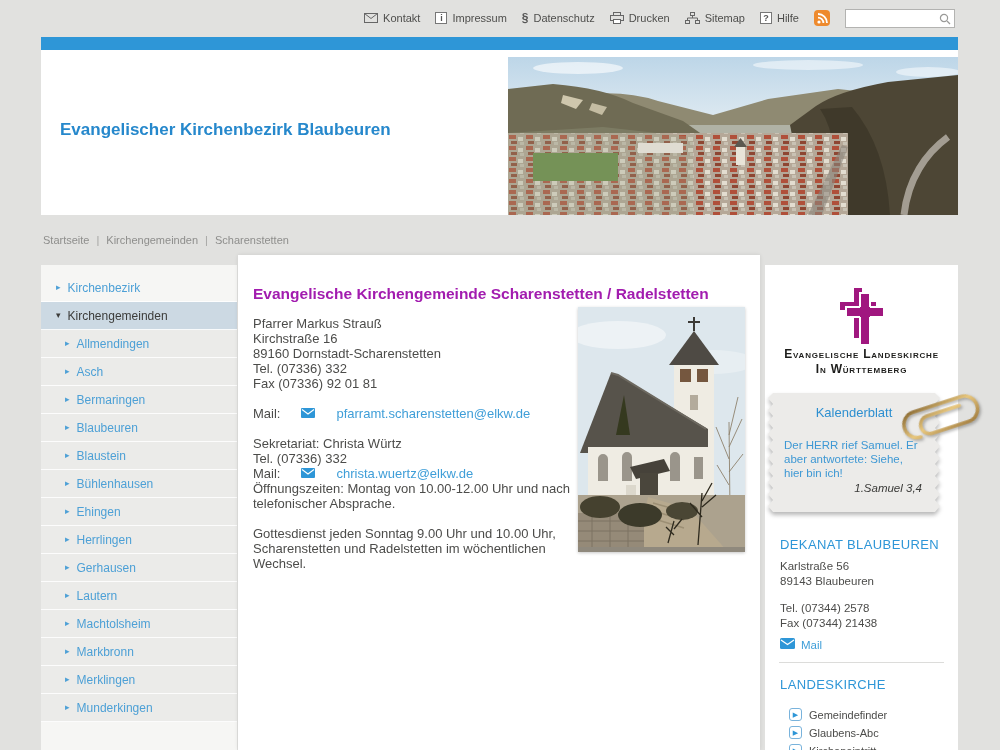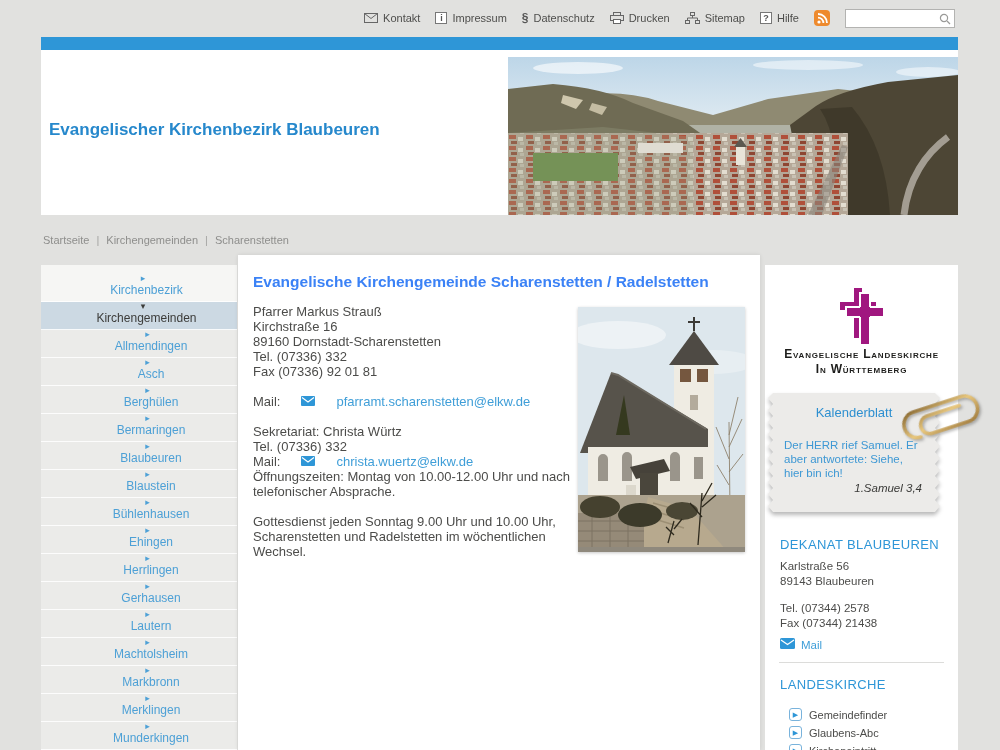--- a/index.html
+++ b/index.html
@@ -27,7 +27,7 @@
   
   .bluebar{position:absolute;left:41px;top:37px;width:917px;height:13px;background:#2e96d7;}
   .header{position:absolute;left:41px;top:50px;width:917px;height:165px;background:#ffffff;}
-  .site-title{position:absolute;left:8px;top:70px;font-size:17px;font-weight:bold;color:#2688cc;}
+  .site-title{position:absolute;left:19px;top:70px;font-size:17px;font-weight:bold;color:#2688cc;}
   .panorama{position:absolute;right:0;top:7px;width:450px;height:158px;display:block;}
   
   .breadcrumb{position:absolute;left:43px;top:234px;font-size:11px;color:#8e8e8c;display:flex;gap:7px;}

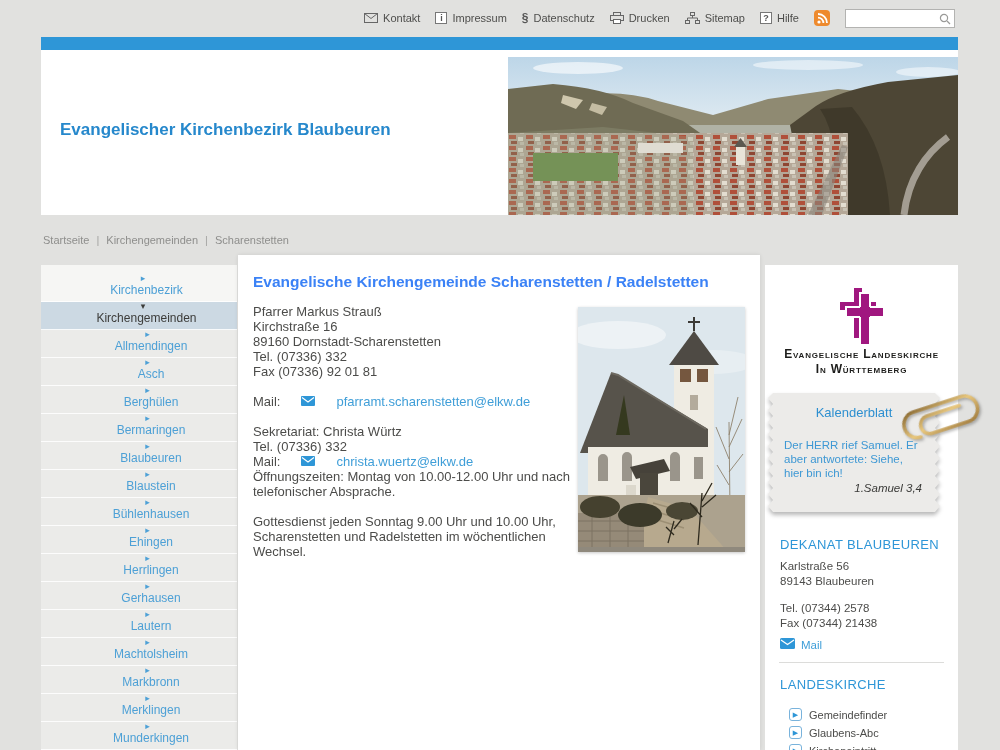--- a/index.html
+++ b/index.html
@@ -36,7 +36,7 @@
   
   .sidebar{position:absolute;left:41px;top:265px;width:196px;height:485px;background:#f6f6f4;padding-top:9px;}
   .nav-row{height:28px;display:flex;align-items:center;padding-left:15px;font-size:12px;cursor:pointer;
-    border-bottom:1px solid rgba(255,255,255,.85);flex-direction:column;}
+    border-bottom:1px solid rgba(255,255,255,.85);}
   .nav-row .arr{font-size:9px;margin-right:7px;line-height:1;}
   .l1{background:#f6f6f4;color:#4da0d6;}
   .l1 .arr{color:#4da0d6;}

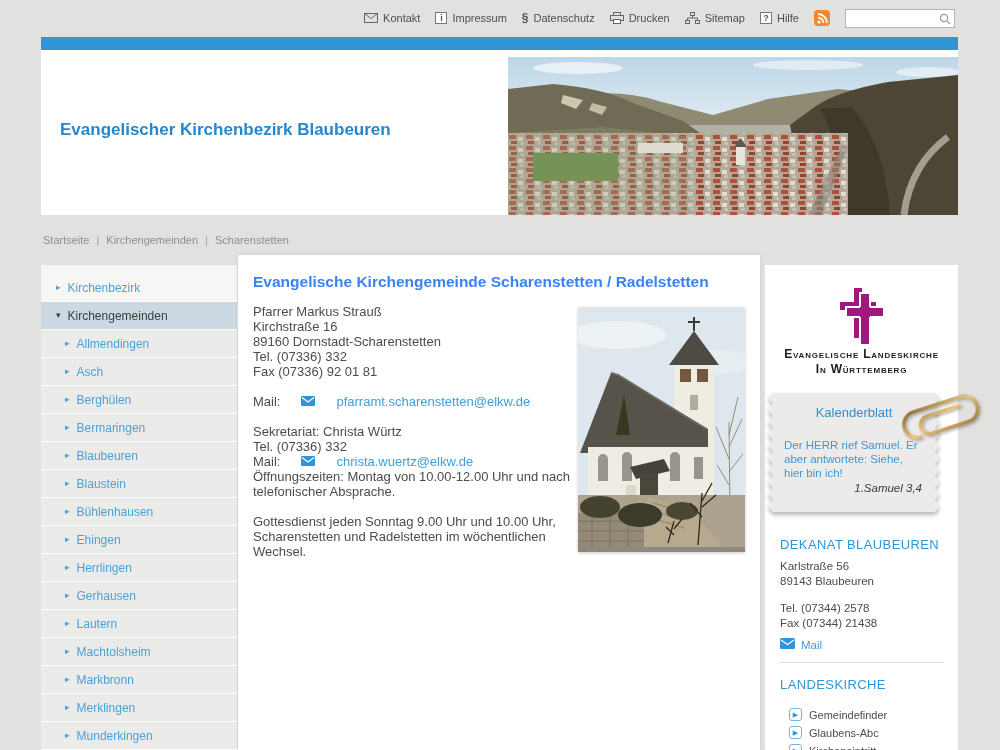--- a/index.html
+++ b/index.html
@@ -49,7 +49,7 @@
   
   .main-panel{position:absolute;left:238px;top:255px;width:522px;height:495px;background:#fff;
     box-shadow:0 0 4px rgba(0,0,0,.10);}
-  .main-title{margin:18px 15px 0 15px;font-size:15.5px;font-weight:bold;color:#3b82f6;}
+  .main-title{margin:30px 15px 0 15px;font-size:15.5px;font-weight:bold;color:#a21caf;}
   .mblock{margin:13px 0 0 15px;width:330px;font-size:13px;line-height:15px;color:#4c4c4a;}
   .mblock + .mblock{margin-top:15px;}
   .mail-line{display:flex;align-items:center;gap:21px;}

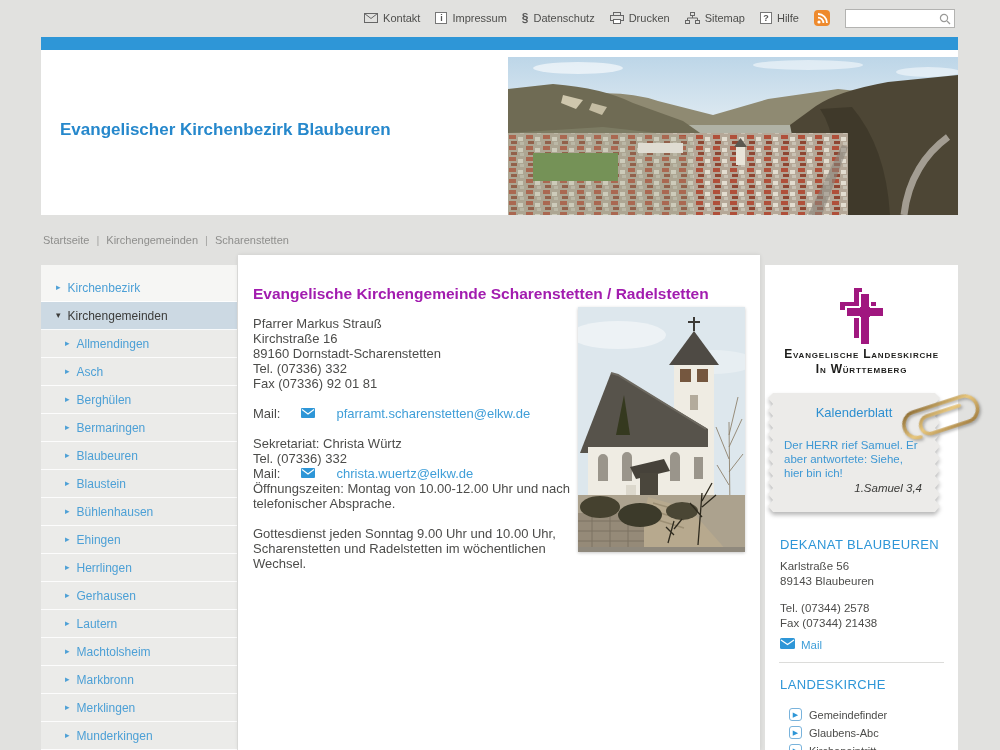--- a/index.html
+++ b/index.html
@@ -205,10 +205,6 @@
   <div class="nav-row l2">
     <span class="arr arr-r"></span>
     <span>Asch</span>
-  </div>
-  <div class="nav-row l2">
-    <span class="arr arr-r"></span>
-    <span>Berghülen</span>
   </div>
   <div class="nav-row l2">
     <span class="arr arr-r"></span>

